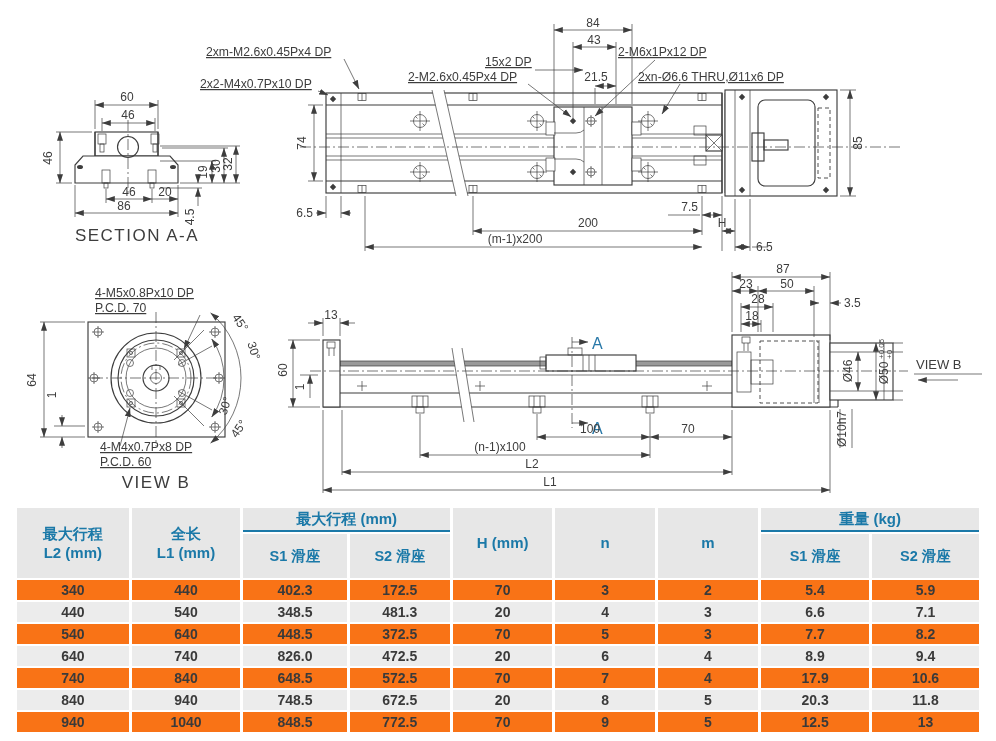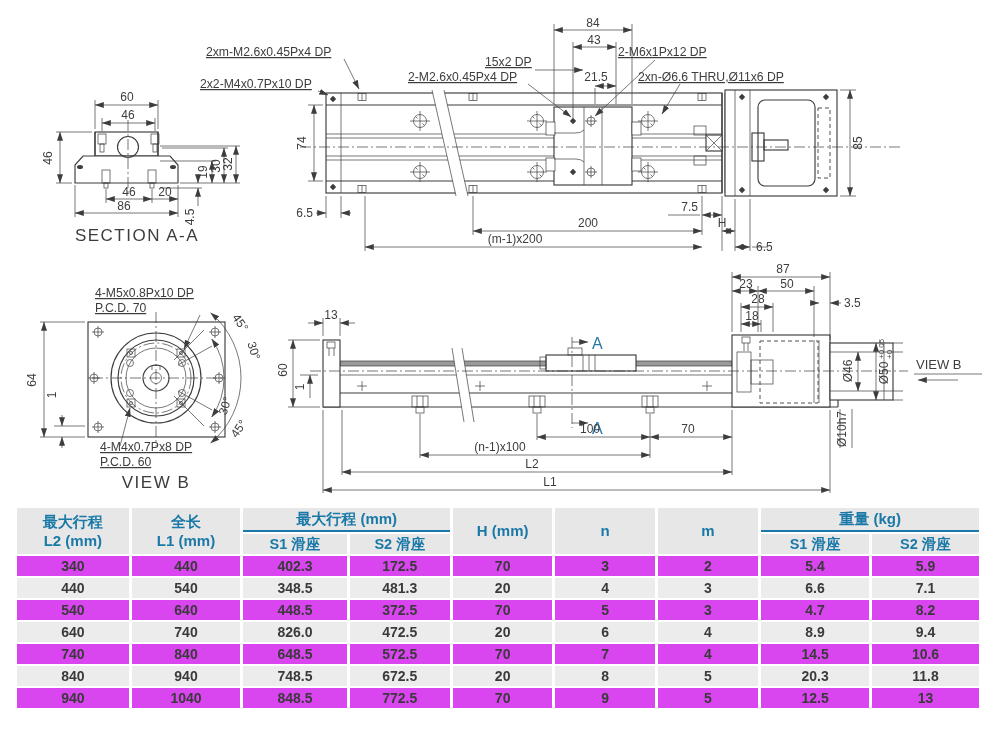--- a/index.html
+++ b/index.html
@@ -22,7 +22,7 @@
   table{border-collapse:separate;border-spacing:3px 2px;width:968px;table-layout:fixed;}
   th{background:#e7e7e7;color:#1b79a8;font-size:15px;font-weight:bold;padding:2px 0;line-height:1.3;text-align:center;}
   th.group{border-bottom:2.5px solid #1b79a8;padding:1px 0;text-align:center;}
-  th.sub{font-size:14.5px;padding:1px 0;}
+  th.sub{font-size:14.5px;padding:13px 0;}
   td{text-align:center;font-size:14px;color:#3a3a3a;font-weight:bold;padding:2px 0;}
   tr.dark td{background:#d946ef;}
   tr.light td{background:#ececec;}

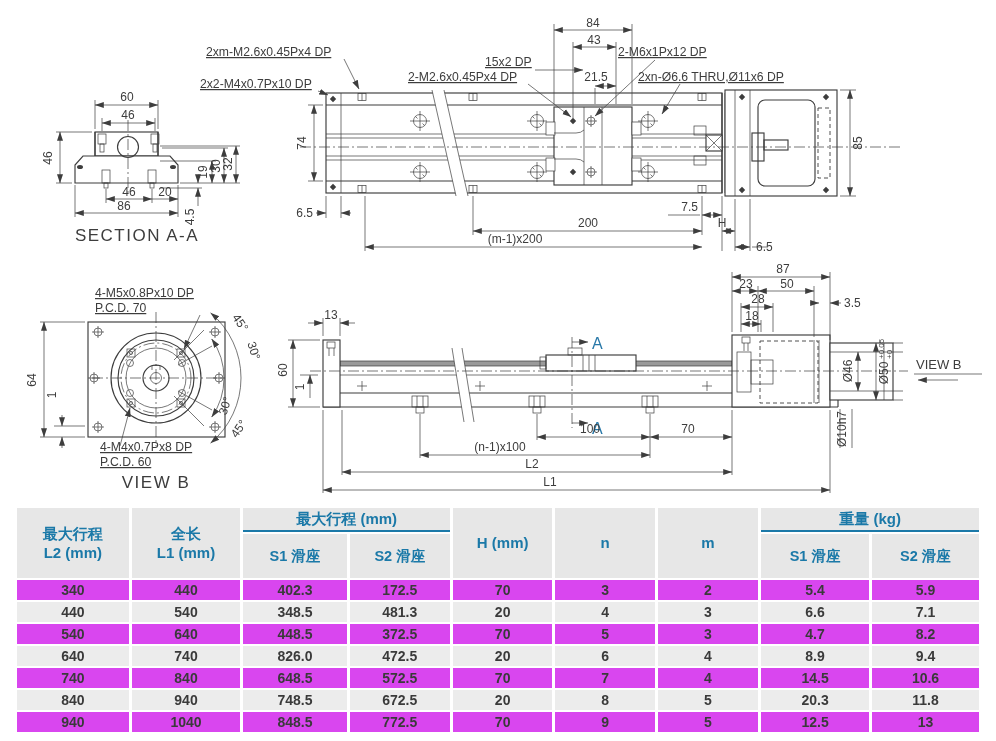--- a/index.html
+++ b/index.html
@@ -24,7 +24,7 @@
   th.group{border-bottom:2.5px solid #1b79a8;padding:1px 0;text-align:center;}
   th.sub{font-size:14.5px;padding:13px 0;}
   td{text-align:center;font-size:14px;color:#3a3a3a;font-weight:bold;padding:2px 0;}
-  tr.dark td{background:#d946ef;}
+  tr.dark td{background:#f97316;}
   tr.light td{background:#ececec;}
 </style>
 </head>

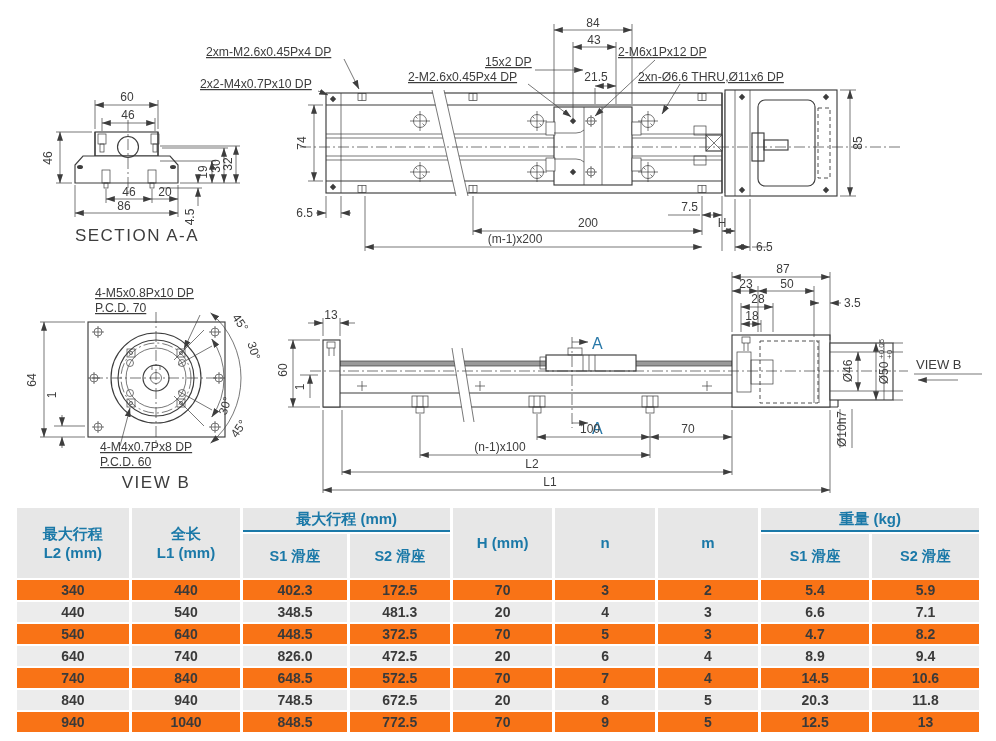--- a/index.html
+++ b/index.html
@@ -509,7 +509,7 @@
           <td>70</td>
           <td>5</td>
           <td>3</td>
-          <td>4.7</td>
+          <td>7.7</td>
           <td>8.2</td>
         </tr>
         <tr class="light">

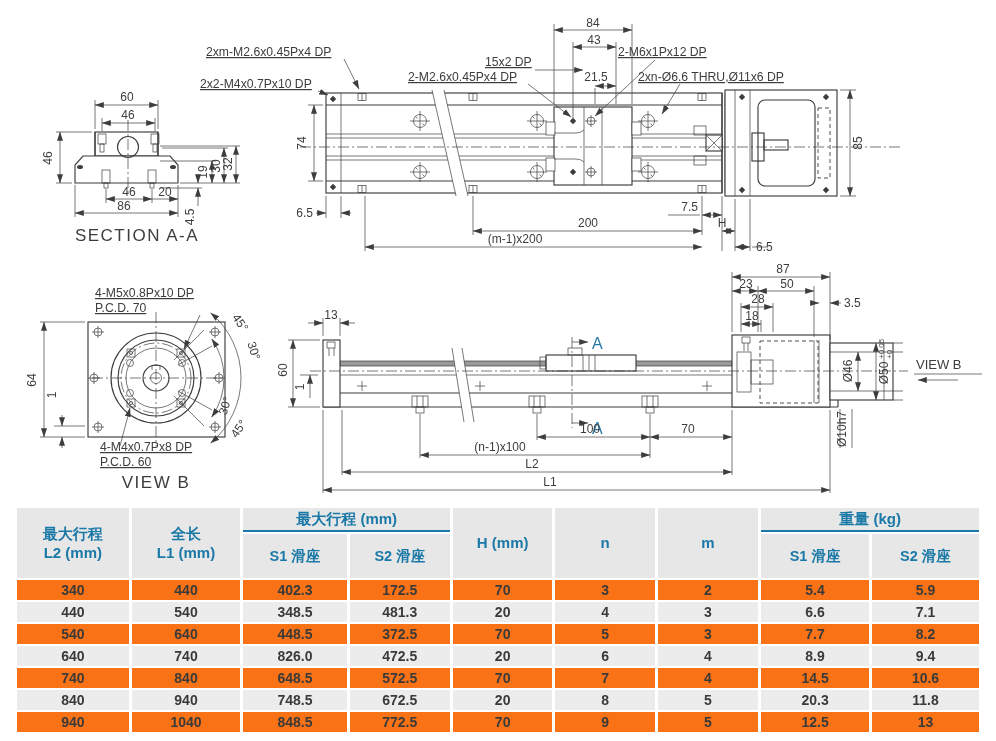--- a/index.html
+++ b/index.html
@@ -531,7 +531,7 @@
           <td>70</td>
           <td>7</td>
           <td>4</td>
-          <td>14.5</td>
+          <td>17.9</td>
           <td>10.6</td>
         </tr>
         <tr class="light">

